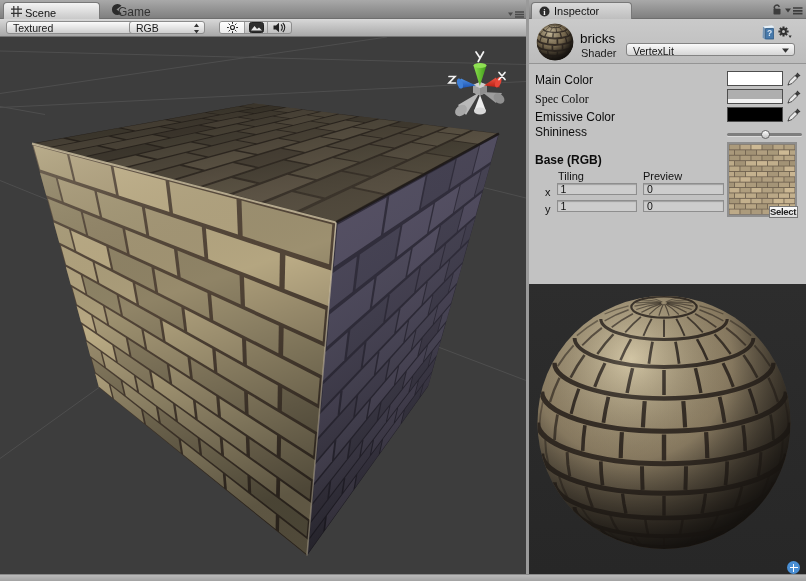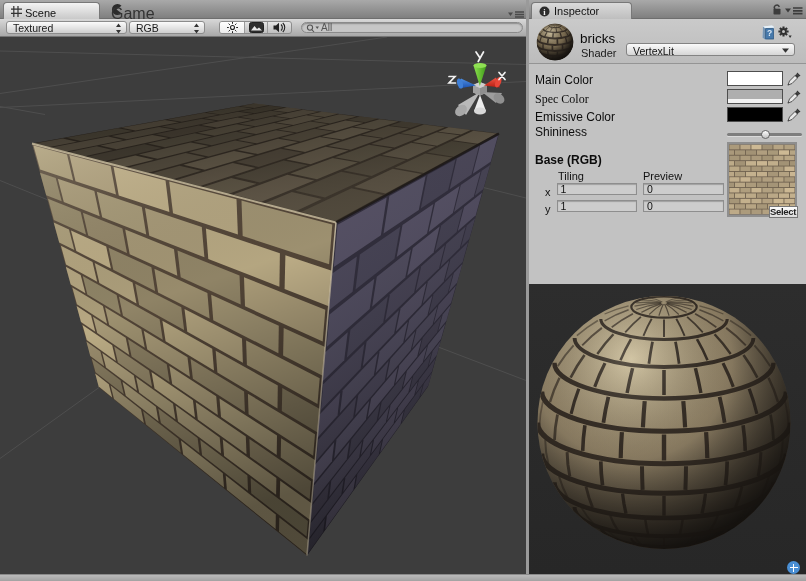--- a/index.html
+++ b/index.html
@@ -60,7 +60,7 @@
     <svg width="13" height="13" style="position:absolute;left:110px;top:3px" viewBox="0 0 13 13">
       <path d="M 11.5 2.8 A 5.5 5.5 0 1 0 11.5 10.2 L 6.5 6.5 Z" fill="#2b2b2b"></path>
     </svg>
-    <span style="position:absolute;left:111px;top:5px;font-size:16px;color:#333;">Game</span>
+    <span style="position:absolute;left:118px;top:5px;font-size:12px;color:#333;">Game</span>
     <svg width="16" height="8" style="position:absolute;left:508px;top:11px" viewBox="0 0 16 8">
       <path d="M0 1.5 L5 1.5 L2.5 5 Z" fill="#4a4a4a"></path>
       <path d="M7 1 h9 M7 3.5 h9 M7 6 h9" stroke="#4a4a4a" stroke-width="1.6"></path>

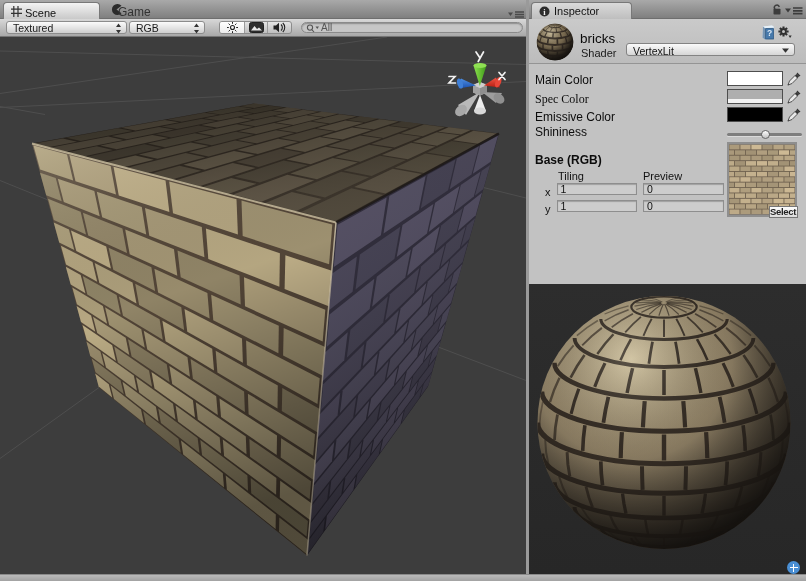--- a/index.html
+++ b/index.html
@@ -67,7 +67,7 @@
     </svg>
   </div>
   <div id="toolbar">
-    <div class="dd" style="left:6px; width:121px;">
+    <div class="dd" style="left:6px; width:140px;">
           <span style="position:absolute;left:6px;">Textured</span>
       <svg class="ddarr" width="7" height="11" viewBox="0 0 7 11">
             <path d="M3.5 0.5 L6 4 L1 4 Z M3.5 10.5 L6 7 L1 7 Z" fill="#333"></path>

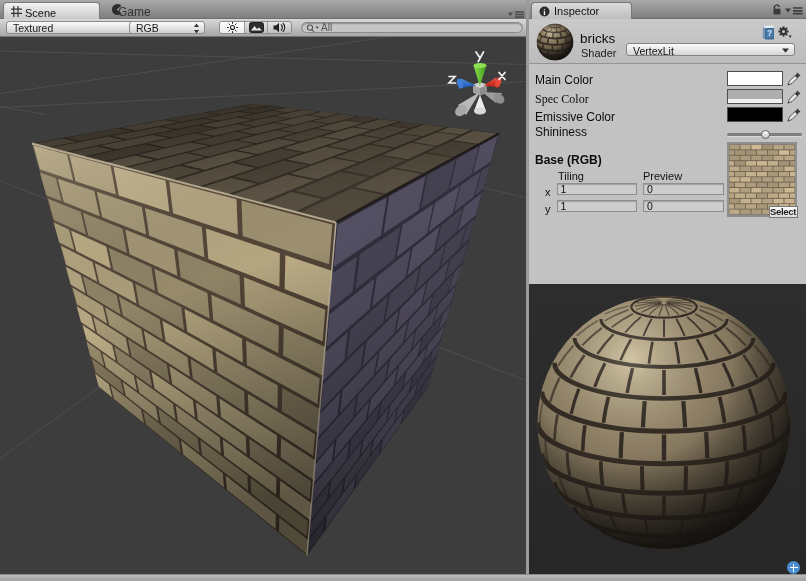--- a/index.html
+++ b/index.html
@@ -96,14 +96,6 @@
         <path d="M0.5 3.5 h2.5 l3 -2.8 v9.6 l-3 -2.8 h-2.5 Z" fill="#222"></path>
         <path d="M8 2.5 a4 4 0 0 1 0 6 M9.8 1 a6.2 6.2 0 0 1 0 9" stroke="#222" stroke-width="1.1" fill="none"></path>
       </svg>
-    </div>
-    <div style="position:absolute;left:301px;top:2.5px;width:222px;height:11px;border:1px solid #8a8a8a;border-radius:7px;background:#c6c6c6;box-shadow:inset 0 1px 1.5px rgba(0,0,0,0.3);">
-      <svg width="14" height="9" viewBox="0 0 14 9" style="position:absolute;left:4px;top:1px">
-        <circle cx="4" cy="3.6" r="2.6" fill="none" stroke="#555" stroke-width="1.1"></circle>
-        <path d="M6 5.8 L8 8" stroke="#555" stroke-width="1.1"></path>
-        <path d="M9.5 2.5 l3.5 0 l-1.75 2.6 Z" fill="#555"></path>
-      </svg>
-      <span style="position:absolute;left:19px;top:-1px;font-size:10px;color:#555;">All</span>
     </div>
   </div>
   <div id="sceneview">

